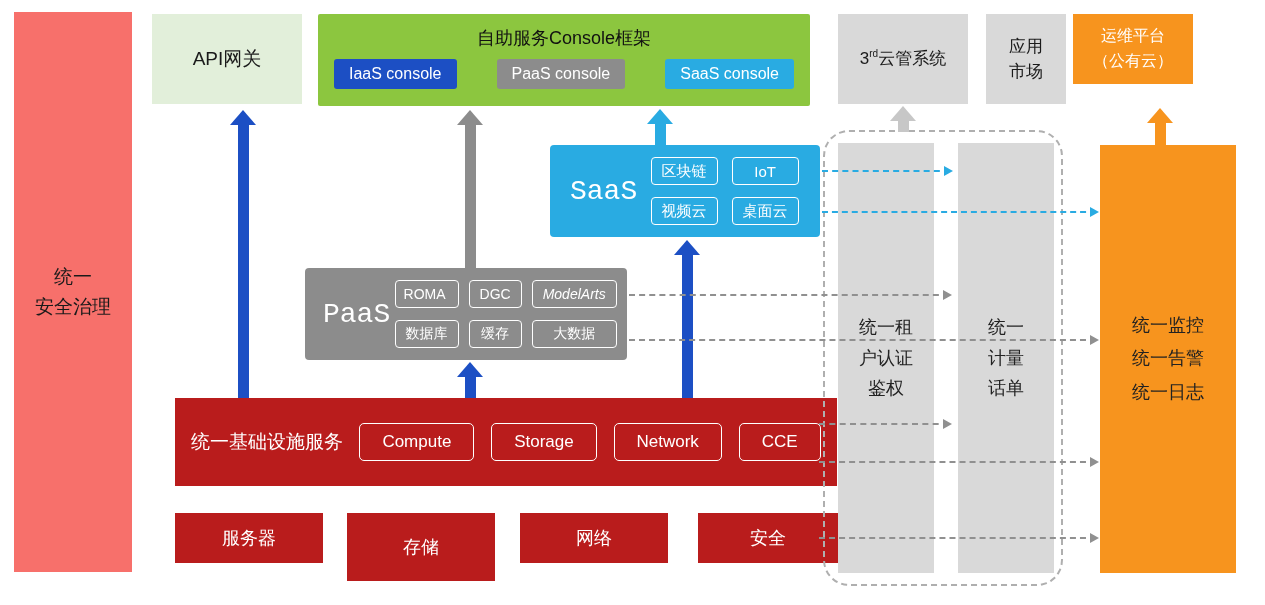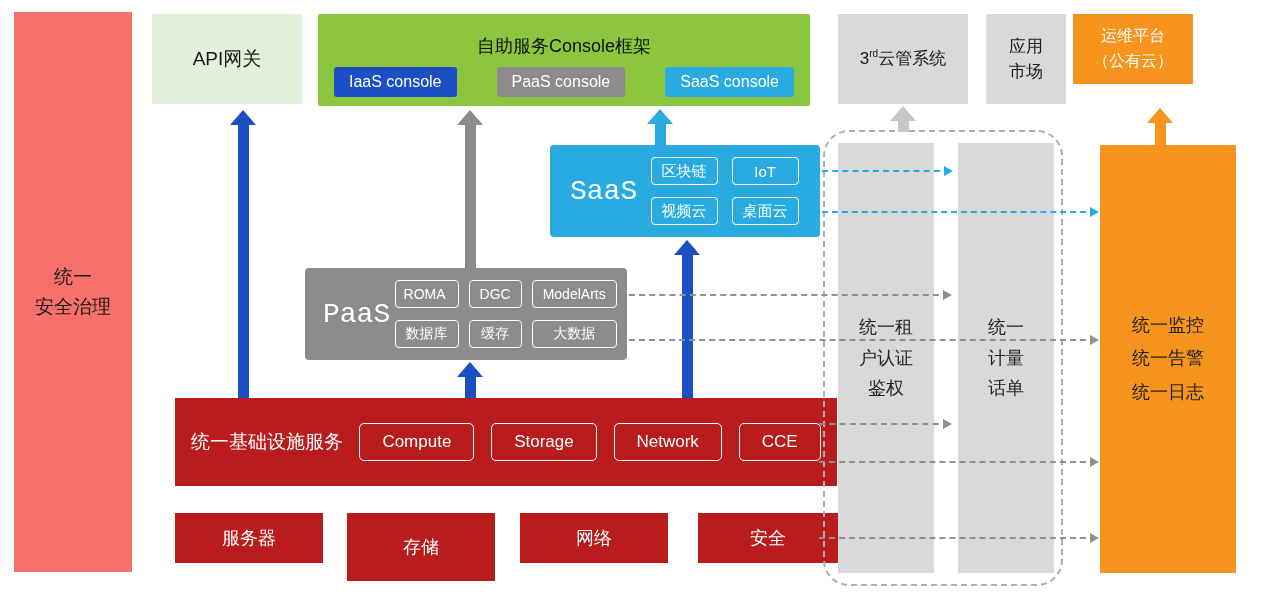--- a/index.html
+++ b/index.html
@@ -12,7 +12,7 @@
   
   .red-bar{background:#f7706b;font-size:19px;line-height:1.6;}
   .lgreen-box{background:#e2efda;font-size:19px;}
-  .green-box{background:#8cc63f;border-radius:2px;display:flex;flex-direction:column;align-items:center;padding-top:20px;gap:9px;}
+  .green-box{background:#8cc63f;border-radius:2px;display:flex;flex-direction:column;align-items:center;padding-top:12px;gap:9px;}
   .green-title{font-size:18px;color:#111;}
   .console-row{display:flex;gap:40px;justify-content:center;}
   .console-chip{height:30px;padding:0 15px;border-radius:3px;color:#fff;font-size:16px;display:flex;align-items:center;justify-content:center;}

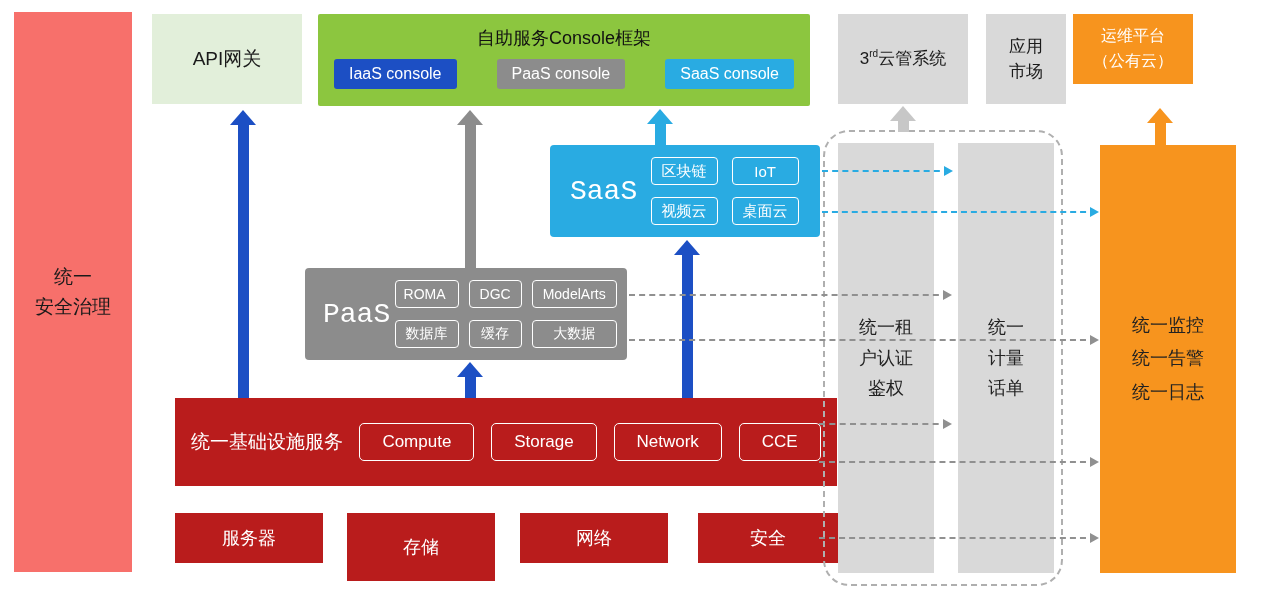--- a/index.html
+++ b/index.html
@@ -99,7 +99,7 @@
     <div class="chip-grid" style="grid-template-columns:auto auto auto;gap:12px 10px;">
       <div class="wchip" style="font-size:14px;padding-left:6px;">ROMA</div>
       <div class="wchip" style="font-size:14px;">DGC</div>
-      <div class="wchip" style="font-size:14px;">ModelArts</div>
+      <div class="wchip" style="font-size:14px;font-style:italic;">ModelArts</div>
       <div class="wchip" style="font-size:14px;">数据库</div>
       <div class="wchip" style="font-size:14px;">缓存</div>
       <div class="wchip" style="font-size:14px;">大数据</div>

